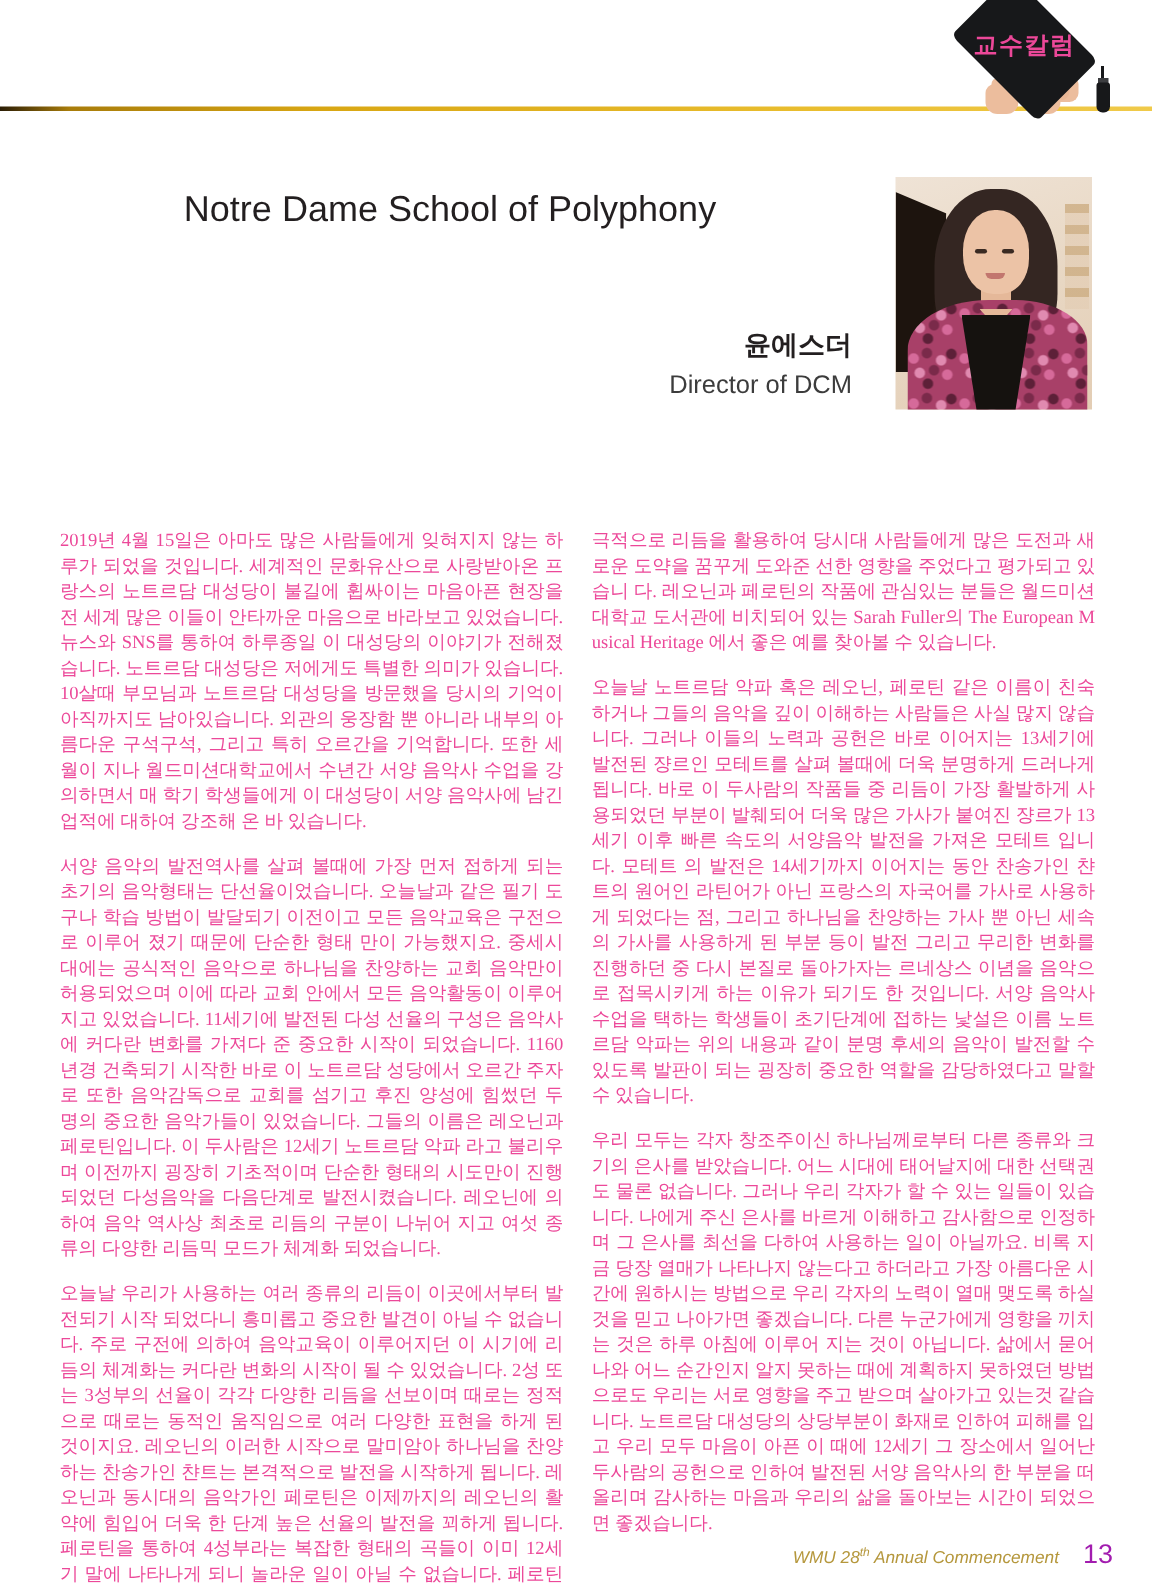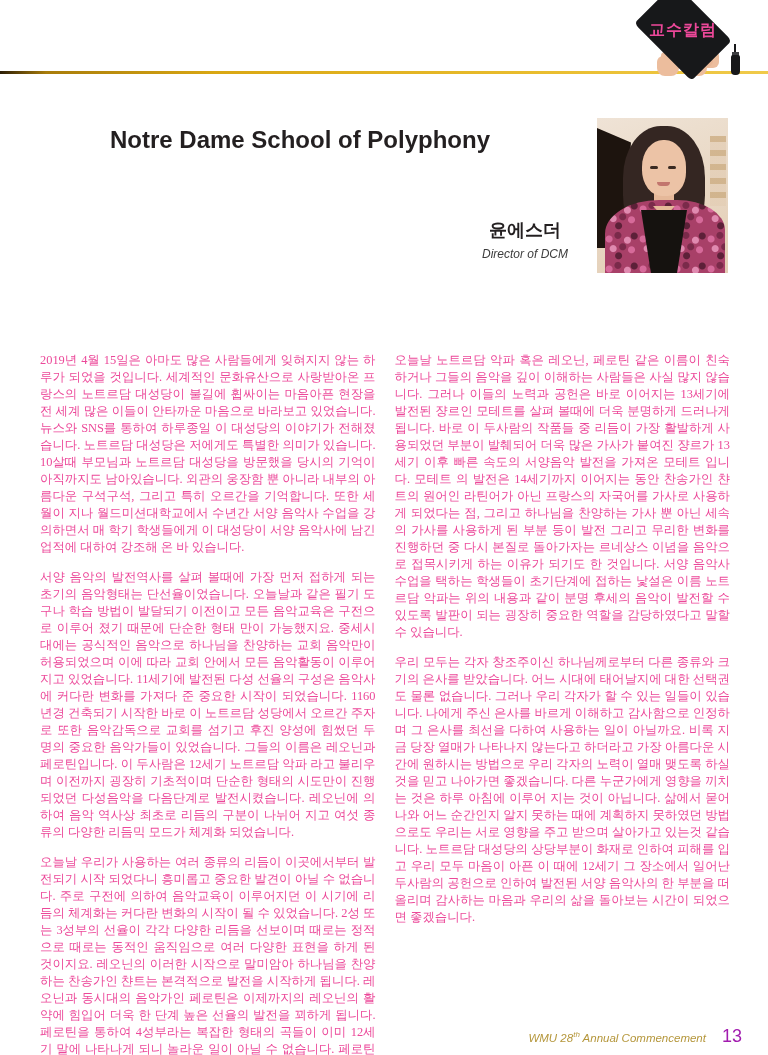--- a/index.html
+++ b/index.html
@@ -49,7 +49,7 @@
   .subtitle {
     margin-top:8px;
     font-family:"Liberation Sans", sans-serif;
-    font-size:24px; font-weight:bold; color:#231f20;
+    font-size:24px; font-weight:normal; color:#231f20;
   }
 
   

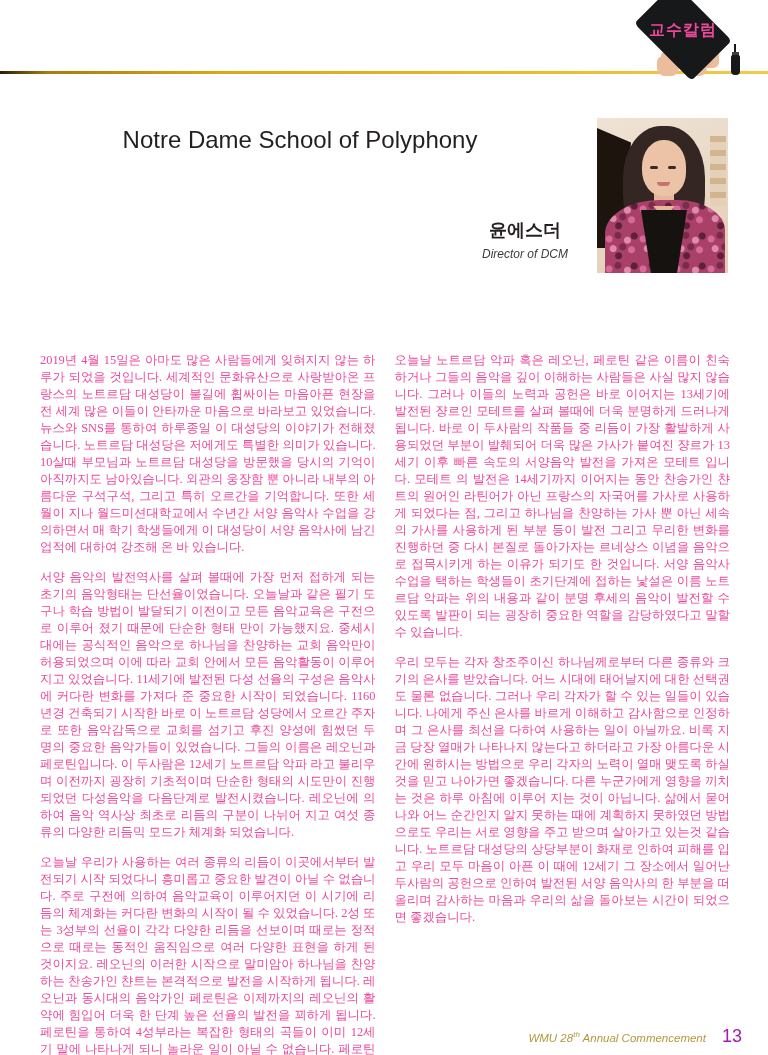--- a/index.html
+++ b/index.html
@@ -53,7 +53,7 @@
   }
 
   
-  .author { position:absolute; top:218px; right:200px; text-align:center; }
+  .author { position:absolute; top:218px; right:200px; text-align:right; }
   .author-name {
     font-family:"Liberation Sans", sans-serif;
     font-size:18px; font-weight:bold; color:#231f20;

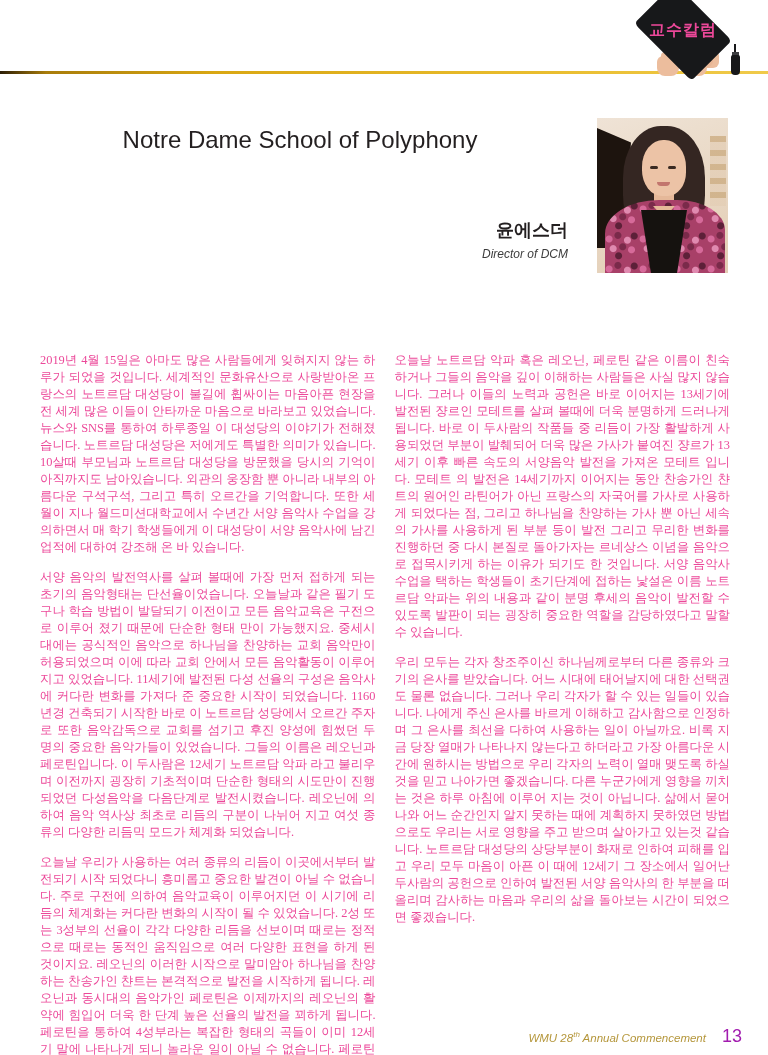--- a/index.html
+++ b/index.html
@@ -61,7 +61,7 @@
   .author-role {
     margin-top:5px;
     font-family:"Liberation Sans", sans-serif;
-    font-size:12px; color:#3c3c3c;font-style:italic;
+    font-size:17px; color:#3c3c3c;
   }
 
   

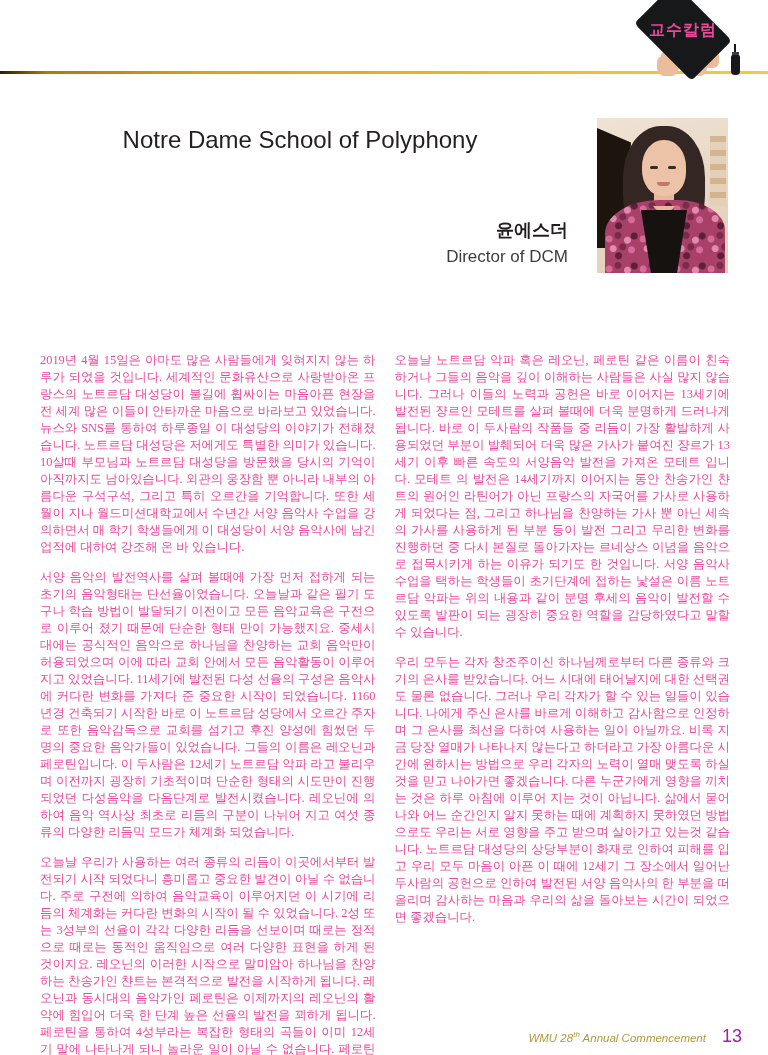--- a/index.html
+++ b/index.html
@@ -187,6 +187,7 @@
     <p>오늘날 우리가 사용하는 여러 종류의 리듬이 이곳에서부터 발전되기 시작 되었다니 흥미롭고 중요한 발견이 아닐 수 없습니다.  주로 구전에 의하여 음악교육이 이루어지던 이 시기에 리듬의 체계화는 커다란 변화의 시작이 될 수 있었습니다.  2성 또는 3성부의 선율이 각각 다양한 리듬을 선보이며 때로는 정적으로 때로는 동적인 움직임으로 여러 다양한 표현을 하게 된 것이지요.  레오닌의 이러한 시작으로 말미암아 하나님을 찬양하는 찬송가인 챤트는 본격적으로 발전을 시작하게 됩니다.  레오닌과 동시대의 음악가인 페로틴은 이제까지의 레오닌의 활약에 힘입어 더욱 한 단계 높은 선율의 발전을 꾀하게 됩니다.  페로틴을 통하여 4성부라는 복잡한 형태의 곡들이 이미 12세기 말에 나타나게 되니 놀라운 일이 아닐 수 없습니다.  페로틴은 레오닌보다 더욱 적</p>
   </div>
   <div class="col">
+    <p>극적으로 리듬을 활용하여 당시대 사람들에게 많은 도전과 새로운 도약을 꿈꾸게 도와준 선한 영향을 주었다고 평가되고 있습니 다.  레오닌과 페로틴의 작품에 관심있는 분들은 월드미션대학교 도서관에 비치되어 있는 Sarah Fuller의 The European Musical Heritage 에서 좋은 예를 찾아볼 수 있습니다.</p>
     <p>오늘날 노트르담 악파 혹은 레오닌, 페로틴 같은 이름이 친숙하거나 그들의 음악을 깊이 이해하는 사람들은 사실 많지 않습니다.  그러나 이들의 노력과 공헌은 바로 이어지는 13세기에 발전된 쟝르인 모테트를 살펴 볼때에 더욱 분명하게 드러나게 됩니다.  바로 이 두사람의 작품들 중 리듬이 가장 활발하게 사용되었던 부분이 발췌되어 더욱 많은 가사가 붙여진 쟝르가 13세기 이후 빠른 속도의 서양음악 발전을 가져온 모테트 입니다.  모테트 의 발전은 14세기까지 이어지는 동안 찬송가인 챤트의 원어인 라틴어가 아닌 프랑스의 자국어를 가사로 사용하게 되었다는 점, 그리고 하나님을 찬양하는 가사 뿐 아닌 세속의 가사를 사용하게 된 부분 등이 발전 그리고 무리한 변화를 진행하던 중 다시 본질로 돌아가자는 르네상스 이념을 음악으로 접목시키게 하는 이유가 되기도 한 것입니다.  서양 음악사 수업을 택하는 학생들이 초기단계에 접하는 낯설은 이름 노트르담 악파는 위의 내용과 같이 분명 후세의 음악이 발전할 수 있도록 발판이 되는 굉장히 중요한 역할을 감당하였다고 말할 수 있습니다.</p>
     <p>우리 모두는 각자 창조주이신 하나님께로부터 다른 종류와 크기의 은사를 받았습니다. 어느 시대에 태어날지에 대한 선택권도 물론 없습니다.  그러나 우리 각자가 할 수 있는 일들이 있습니다.  나에게 주신 은사를 바르게 이해하고 감사함으로 인정하며 그 은사를 최선을 다하여 사용하는 일이 아닐까요.  비록 지금 당장 열매가 나타나지 않는다고 하더라고 가장 아름다운 시간에 원하시는 방법으로 우리 각자의 노력이 열매 맺도록 하실 것을 믿고 나아가면 좋겠습니다.  다른 누군가에게 영향을 끼치는 것은 하루 아침에 이루어 지는 것이 아닙니다.  삶에서 묻어나와 어느 순간인지 알지 못하는 때에 계획하지 못하였던 방법으로도 우리는 서로 영향을 주고 받으며 살아가고 있는것 같습니다. 노트르담 대성당의 상당부분이 화재로 인하여 피해를 입고 우리 모두 마음이 아픈 이 때에 12세기 그 장소에서 일어난 두사람의 공헌으로 인하여 발전된 서양 음악사의 한 부분을 떠올리며 감사하는 마음과 우리의 삶을 돌아보는 시간이 되었으면 좋겠습니다.</p>
   </div>

